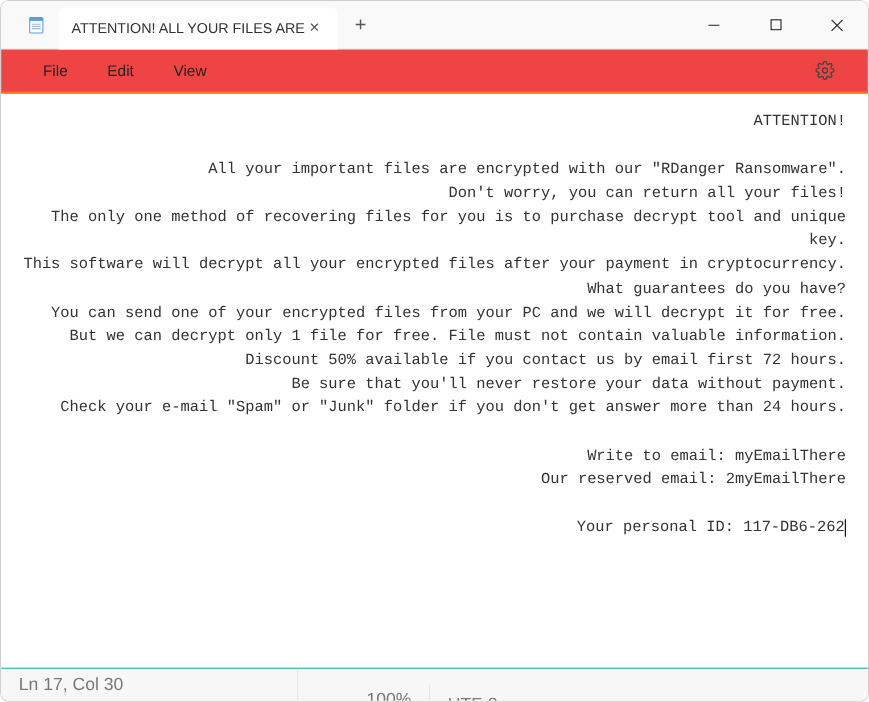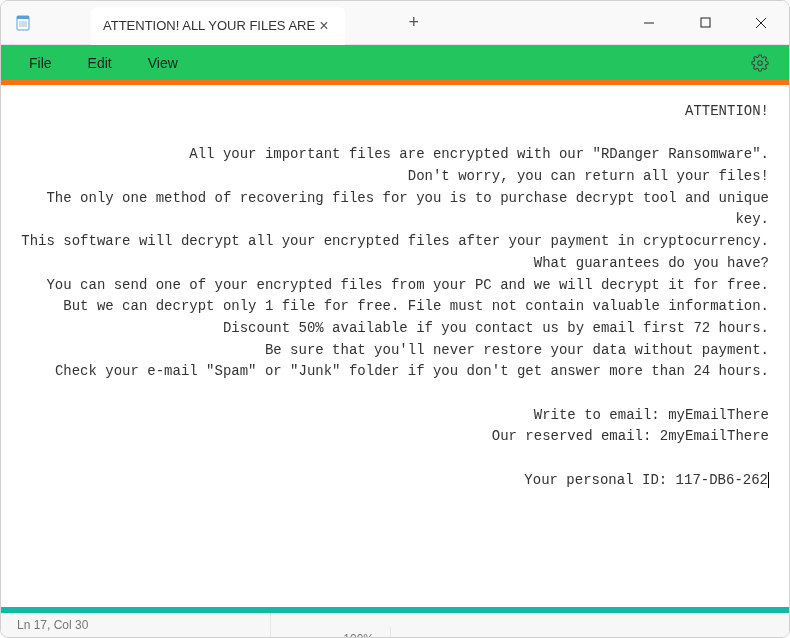--- a/index.html
+++ b/index.html
@@ -20,8 +20,7 @@
       height: 44px;
       background: #f9f9f9;
       border-bottom: 1px solid #e5e5e5;
-      padding-left: 8px;
-      gap: 48px;
+      padding-left: 18px;
     }
     .app-icon {
       width: 16px;

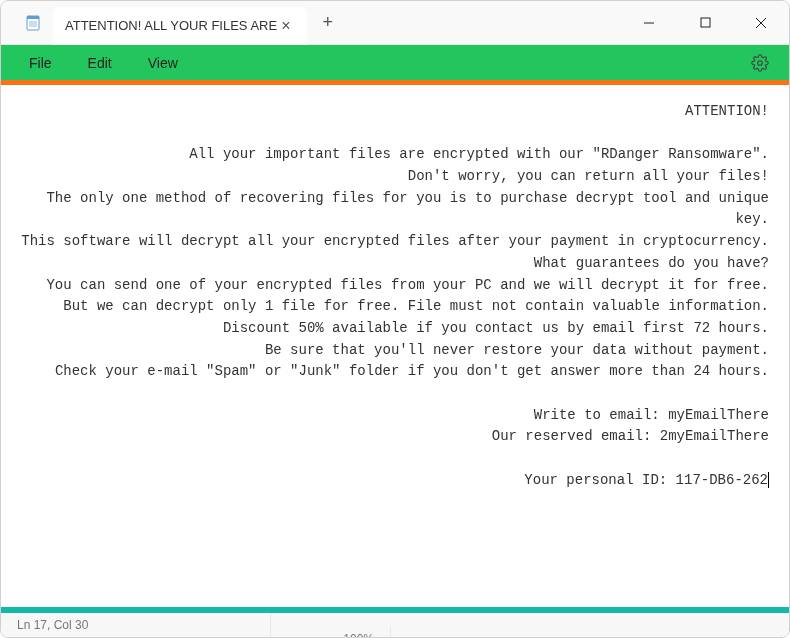--- a/index.html
+++ b/index.html
@@ -76,9 +76,9 @@
       display: flex;
       align-items: center;
       height: 40px;
-      padding: 0 10px;
-      background: #22c55e;
-      border-bottom: 5px solid #f97316;
+      padding: 0 20px;
+      background: #ef4444;
+      border-bottom: 2px solid #f97316;
       font-size: 14px;
       color: #222;
     }

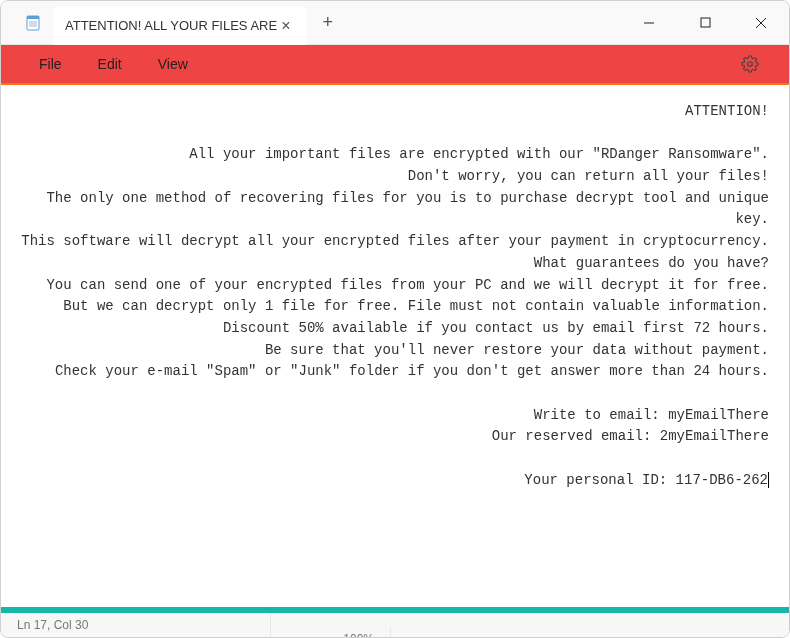--- a/index.html
+++ b/index.html
@@ -107,9 +107,9 @@
     .statusbar {
       display: flex;
       height: 30px;
-      border-top: 6px solid #14b8a6;
+      border-top: 1px solid #14b8a6;
       background: #f7f7f7;
-      font-size: 12px;
+      font-size: 16px;
       color: #777;
       align-items: center;
     }

